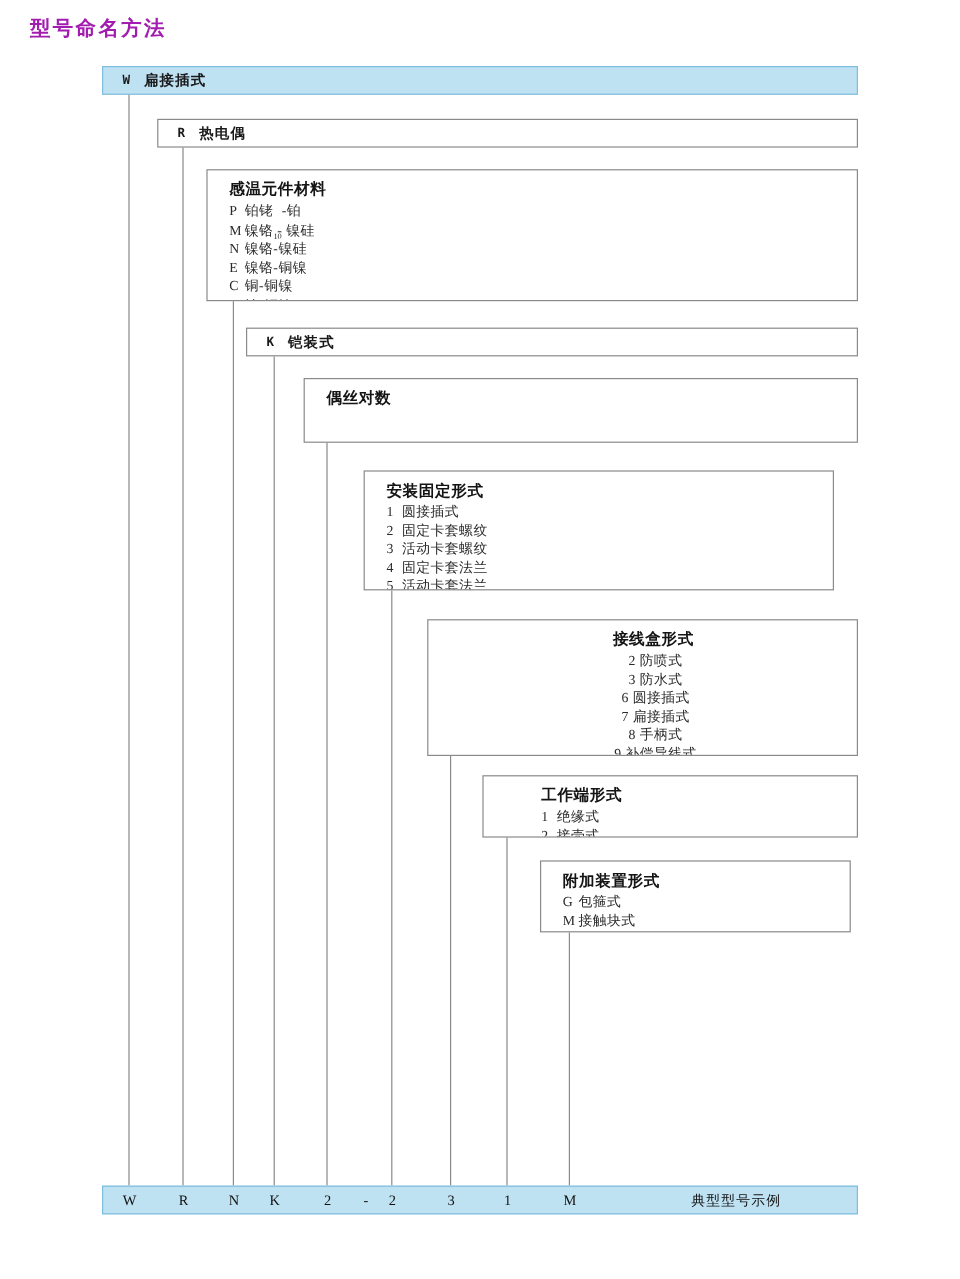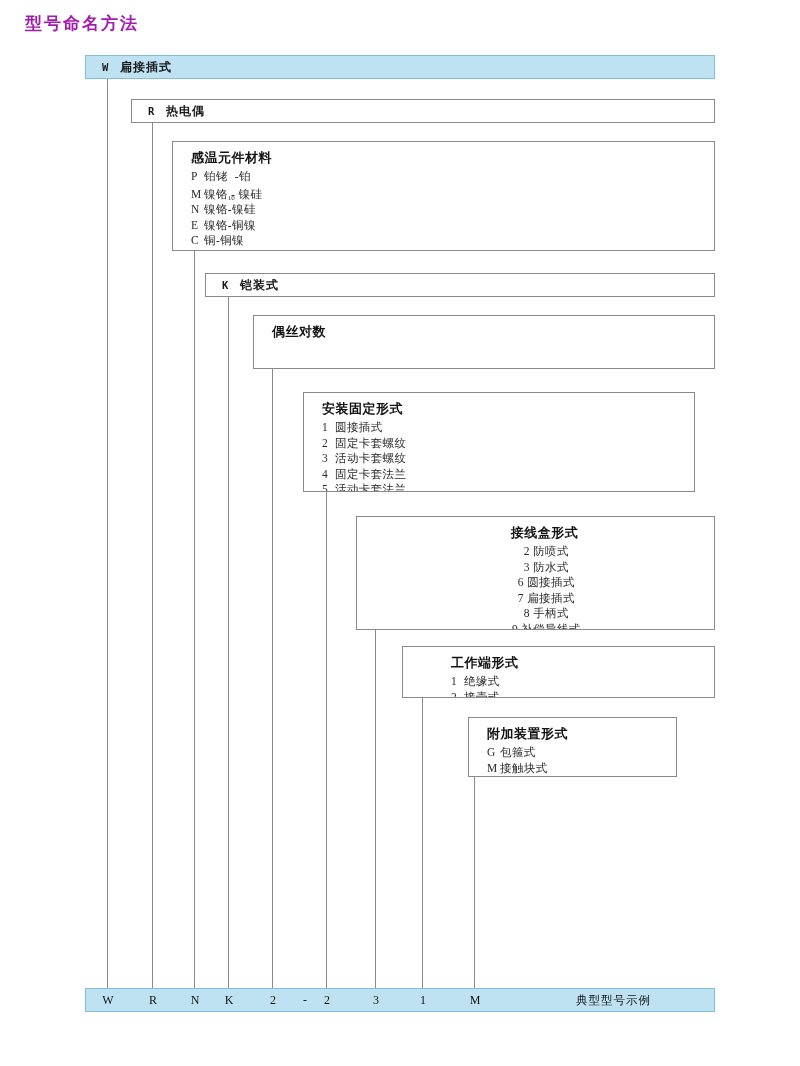--- a/index.html
+++ b/index.html
@@ -192,7 +192,7 @@
     </div>
   </div>
 
-  <div class="node node-block" style="left:468px;top:717px;width:209px;height:60px;">
+  <div class="node node-block" style="left:450px;top:717px;width:259px;height:60px;">
     <div class="node-head">附加装置形式</div>
     <div class="opt">
       <span class="k">G</span><span class="v">包箍式</span>

